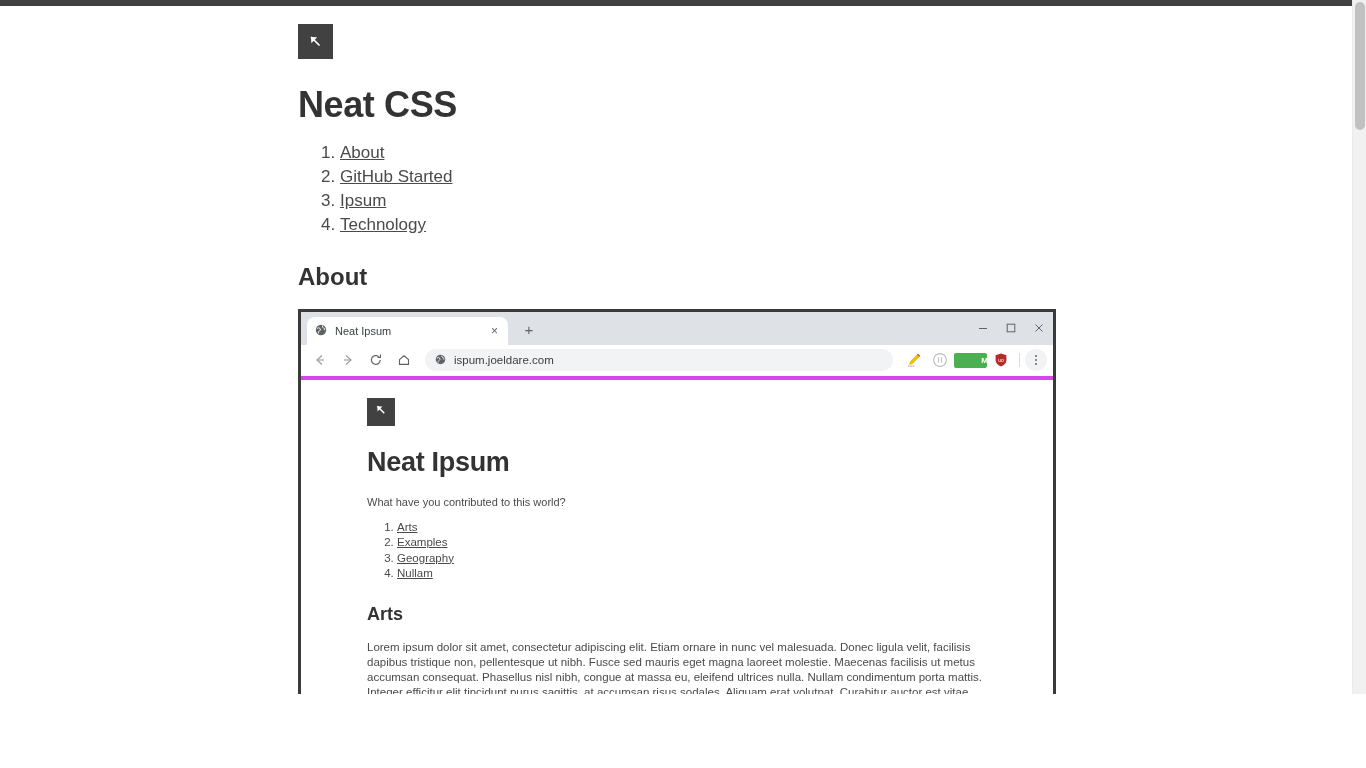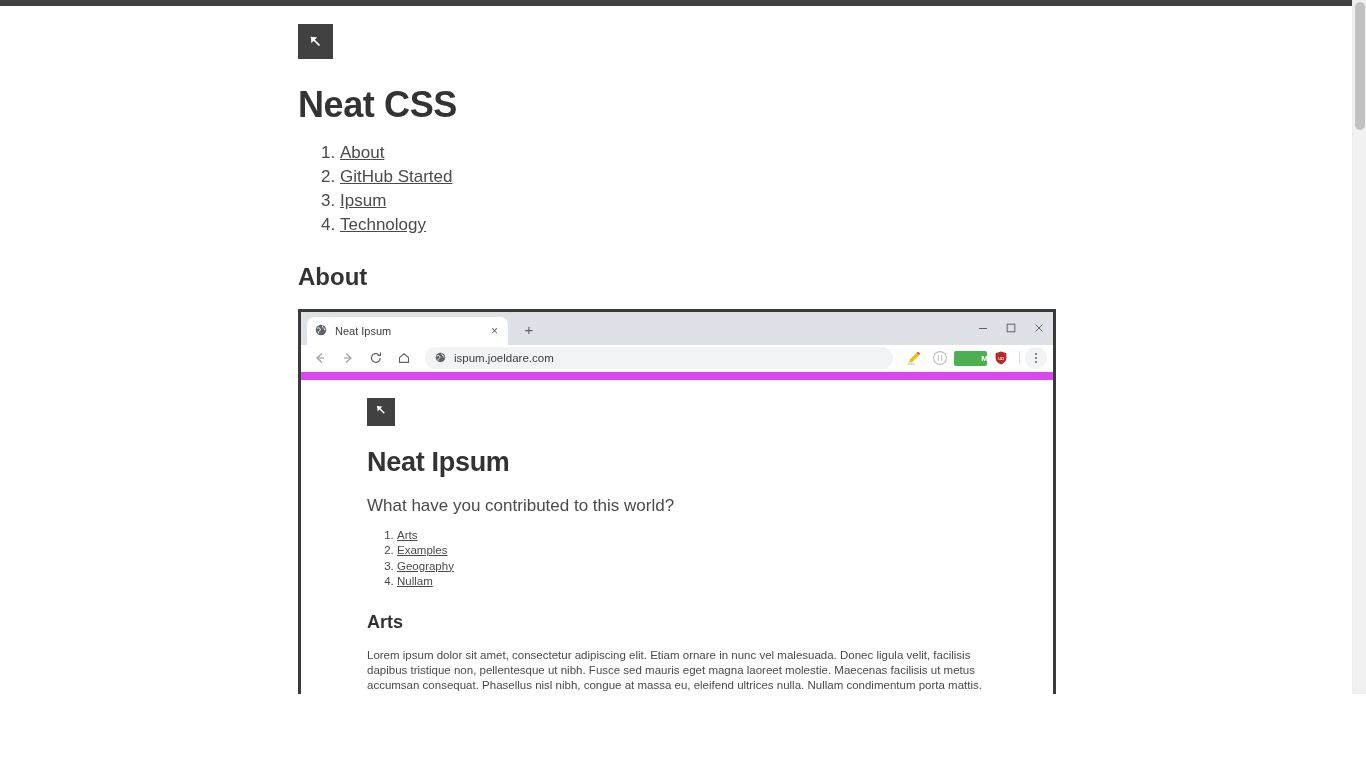--- a/index.html
+++ b/index.html
@@ -171,7 +171,7 @@
     display: flex;
     align-items: center;
     padding: 0 6px;
-    border-bottom: 8px solid #d946ef;
+    border-bottom: 4px solid #d946ef;
   }
   .bs-navbtn {
     width: 26px; height: 26px;

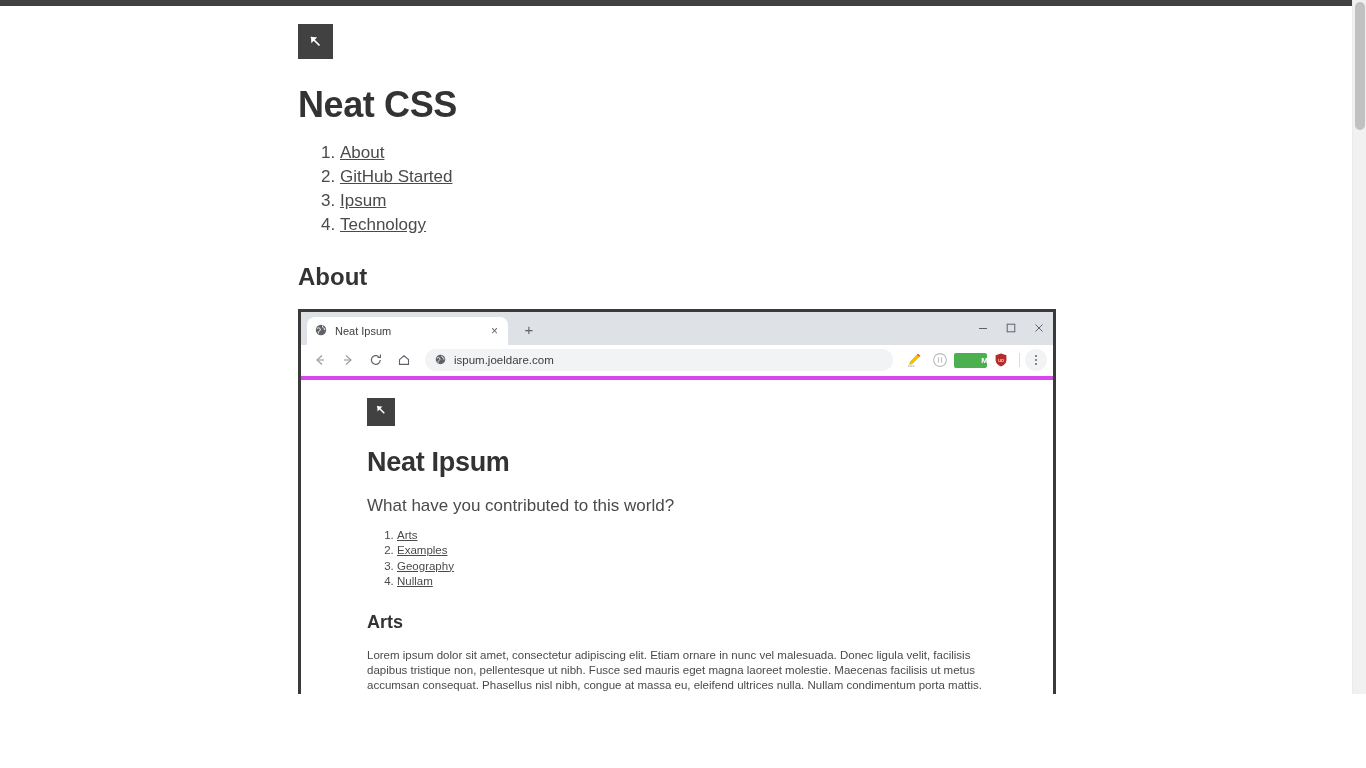--- a/index.html
+++ b/index.html
@@ -253,7 +253,7 @@
     letter-spacing: -0.3px;
   }
   .inner-sub {
-    font-size: 17px;
+    font-size: 11px;
     color: #4a4a4a;
     margin: 18px 0 0 0;
   }

